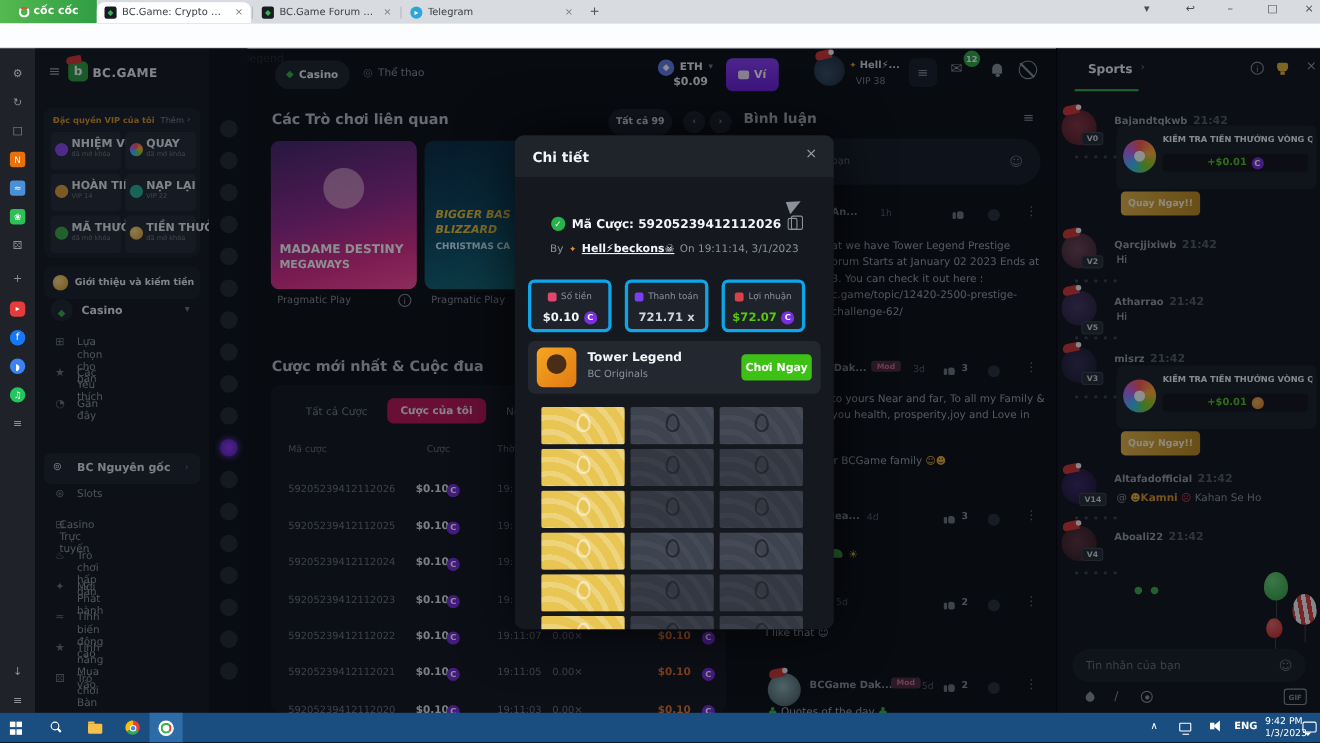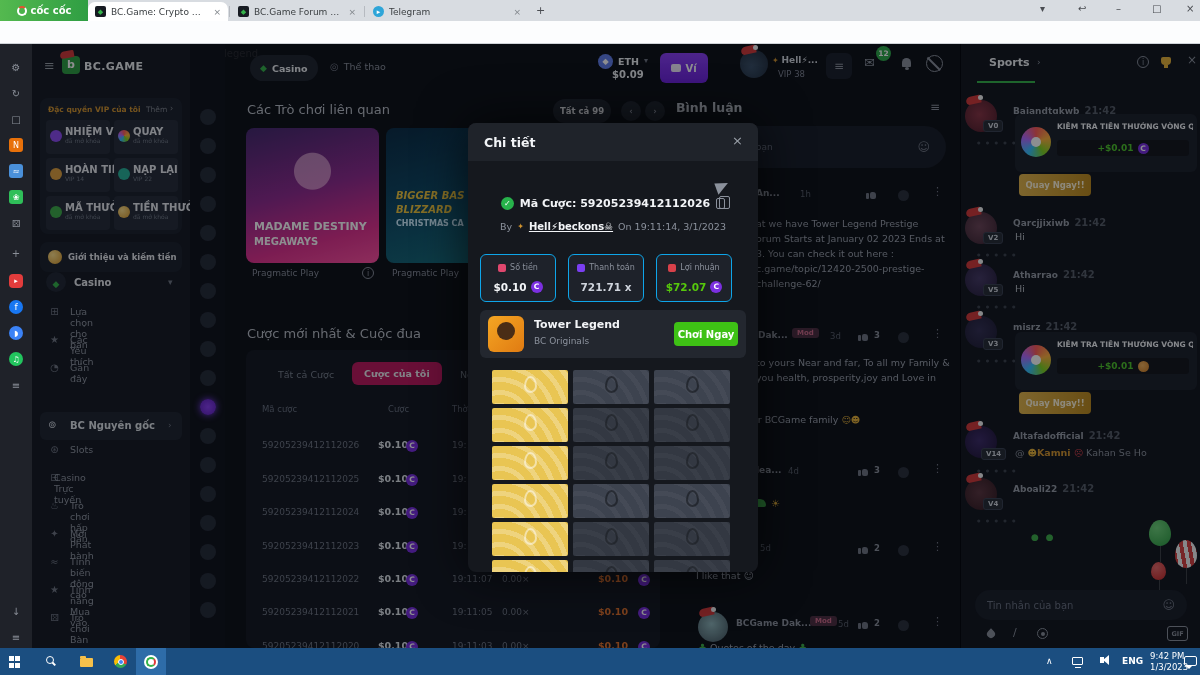--- a/index.html
+++ b/index.html
@@ -69,7 +69,7 @@
 .bell::after{content:"";position:absolute;bottom:-3px;left:2.5px;width:4px;height:3px;background:#8b919c;border-radius:50%}
 .nochat{left:926px;top:55px;width:17px;height:17px;border:1.5px solid #8b919c;border-radius:50%}
 .nochat::after{content:"";position:absolute;left:-2px;top:7px;width:18px;height:1.5px;background:#8b919c;transform:rotate(45deg)}
-.h2{font-size:13px;font-weight:normal;color:#b9bec6}
+.h2{font-size:13px;font-weight:bold;color:#b9bec6}
 .chip{background:#20252f;border-radius:12px;color:#e8eaee;font-size:8.5px;font-weight:bold;display:flex;align-items:center;justify-content:center}
 .card{border-radius:8px;overflow:hidden}
 .prov{font-size:9px;color:#868c98}

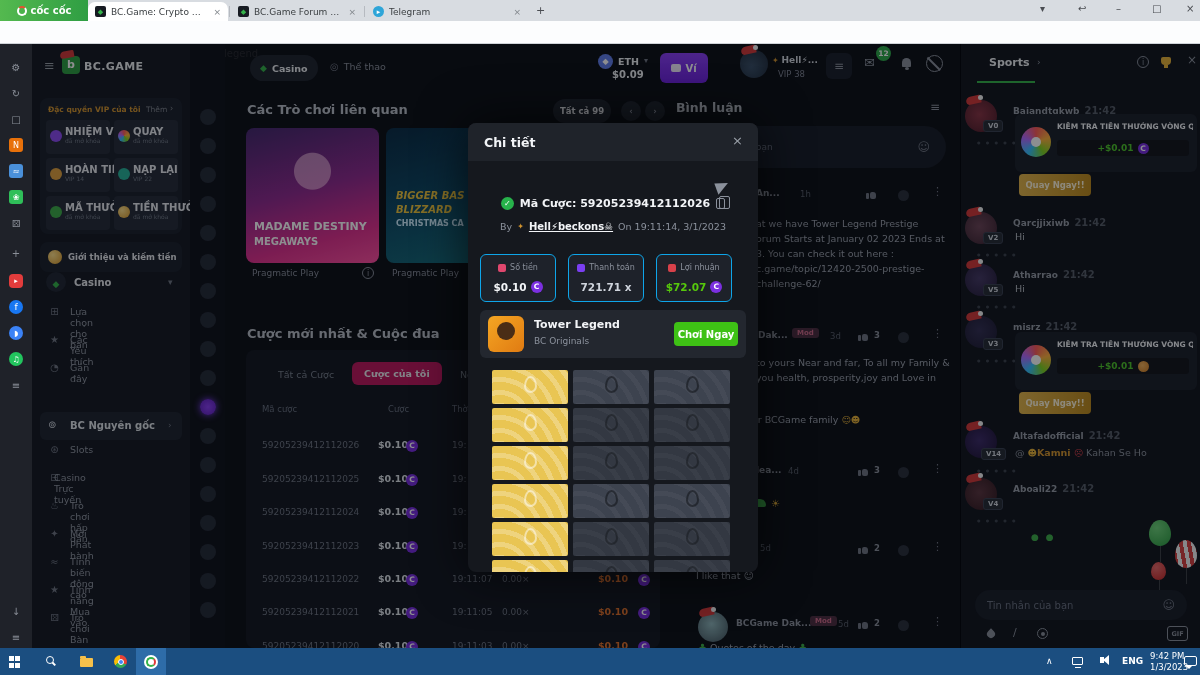--- a/index.html
+++ b/index.html
@@ -145,7 +145,7 @@
 .byrow{left:0;top:98px;width:290px;display:flex;align-items:center;justify-content:center;gap:5px;font-size:9.5px;color:#8b919c}
 .muser{color:#f2f4f7;font-weight:bold;font-size:10px;text-decoration:underline}
 .medal{color:#d4952f;font-size:8px}
-.sbox{top:131px;width:76px;height:48px;background:#1e222a;border:1px solid #0ea5e9;border-radius:6px}
+.sbox{top:131px;width:76px;height:48px;background:#1e222a;border:3px solid #0ea5e9;border-radius:6px}
 .slab{position:absolute;left:0;top:8px;width:100%;display:flex;align-items:center;justify-content:center;gap:4px;font-size:8px;color:#8b919c}
 .sic{width:8px;height:8px;border-radius:2px}
 .sval{position:absolute;left:0;top:26px;width:100%;display:flex;align-items:center;justify-content:center;gap:4px;font-size:10.5px;font-weight:bold;color:#f2f4f7}

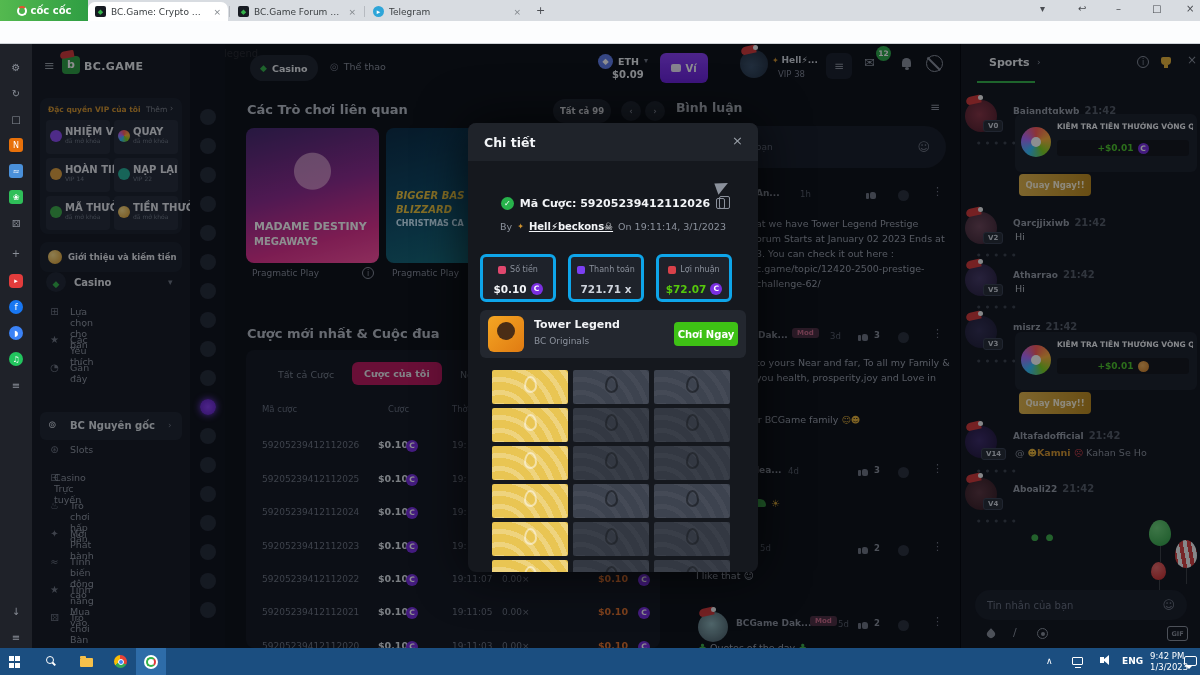--- a/index.html
+++ b/index.html
@@ -566,7 +566,7 @@
 
     <div class="a cavm hat" style="left:4px;top:220px;background:radial-gradient(circle at 45% 45%,#463a66,#241c38)"></div>
     <span class="a chname" style="left:52px;top:225px"><span>Atharrao</span><span class="chtime">21:42</span></span>
-    <span class="a vb" style="left:22px;top:240px">V5</span>
+    <span class="a vb" style="left:22px;top:248px">V5</span>
     <span class="a chmsg" style="left:54px;top:239px">Hi</span>
     <span class="a rd" style="left:16px;top:260px"></span>
 

